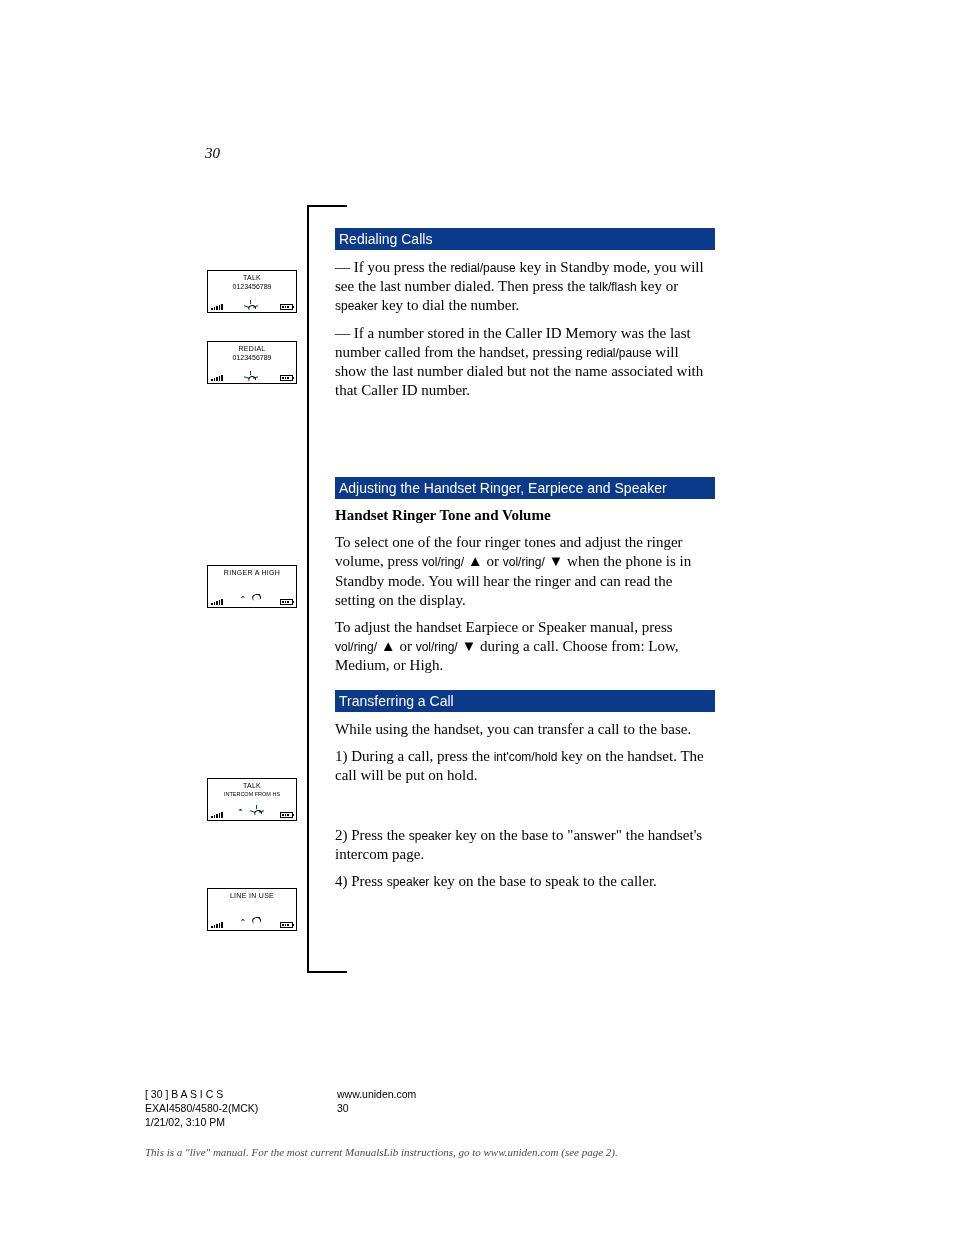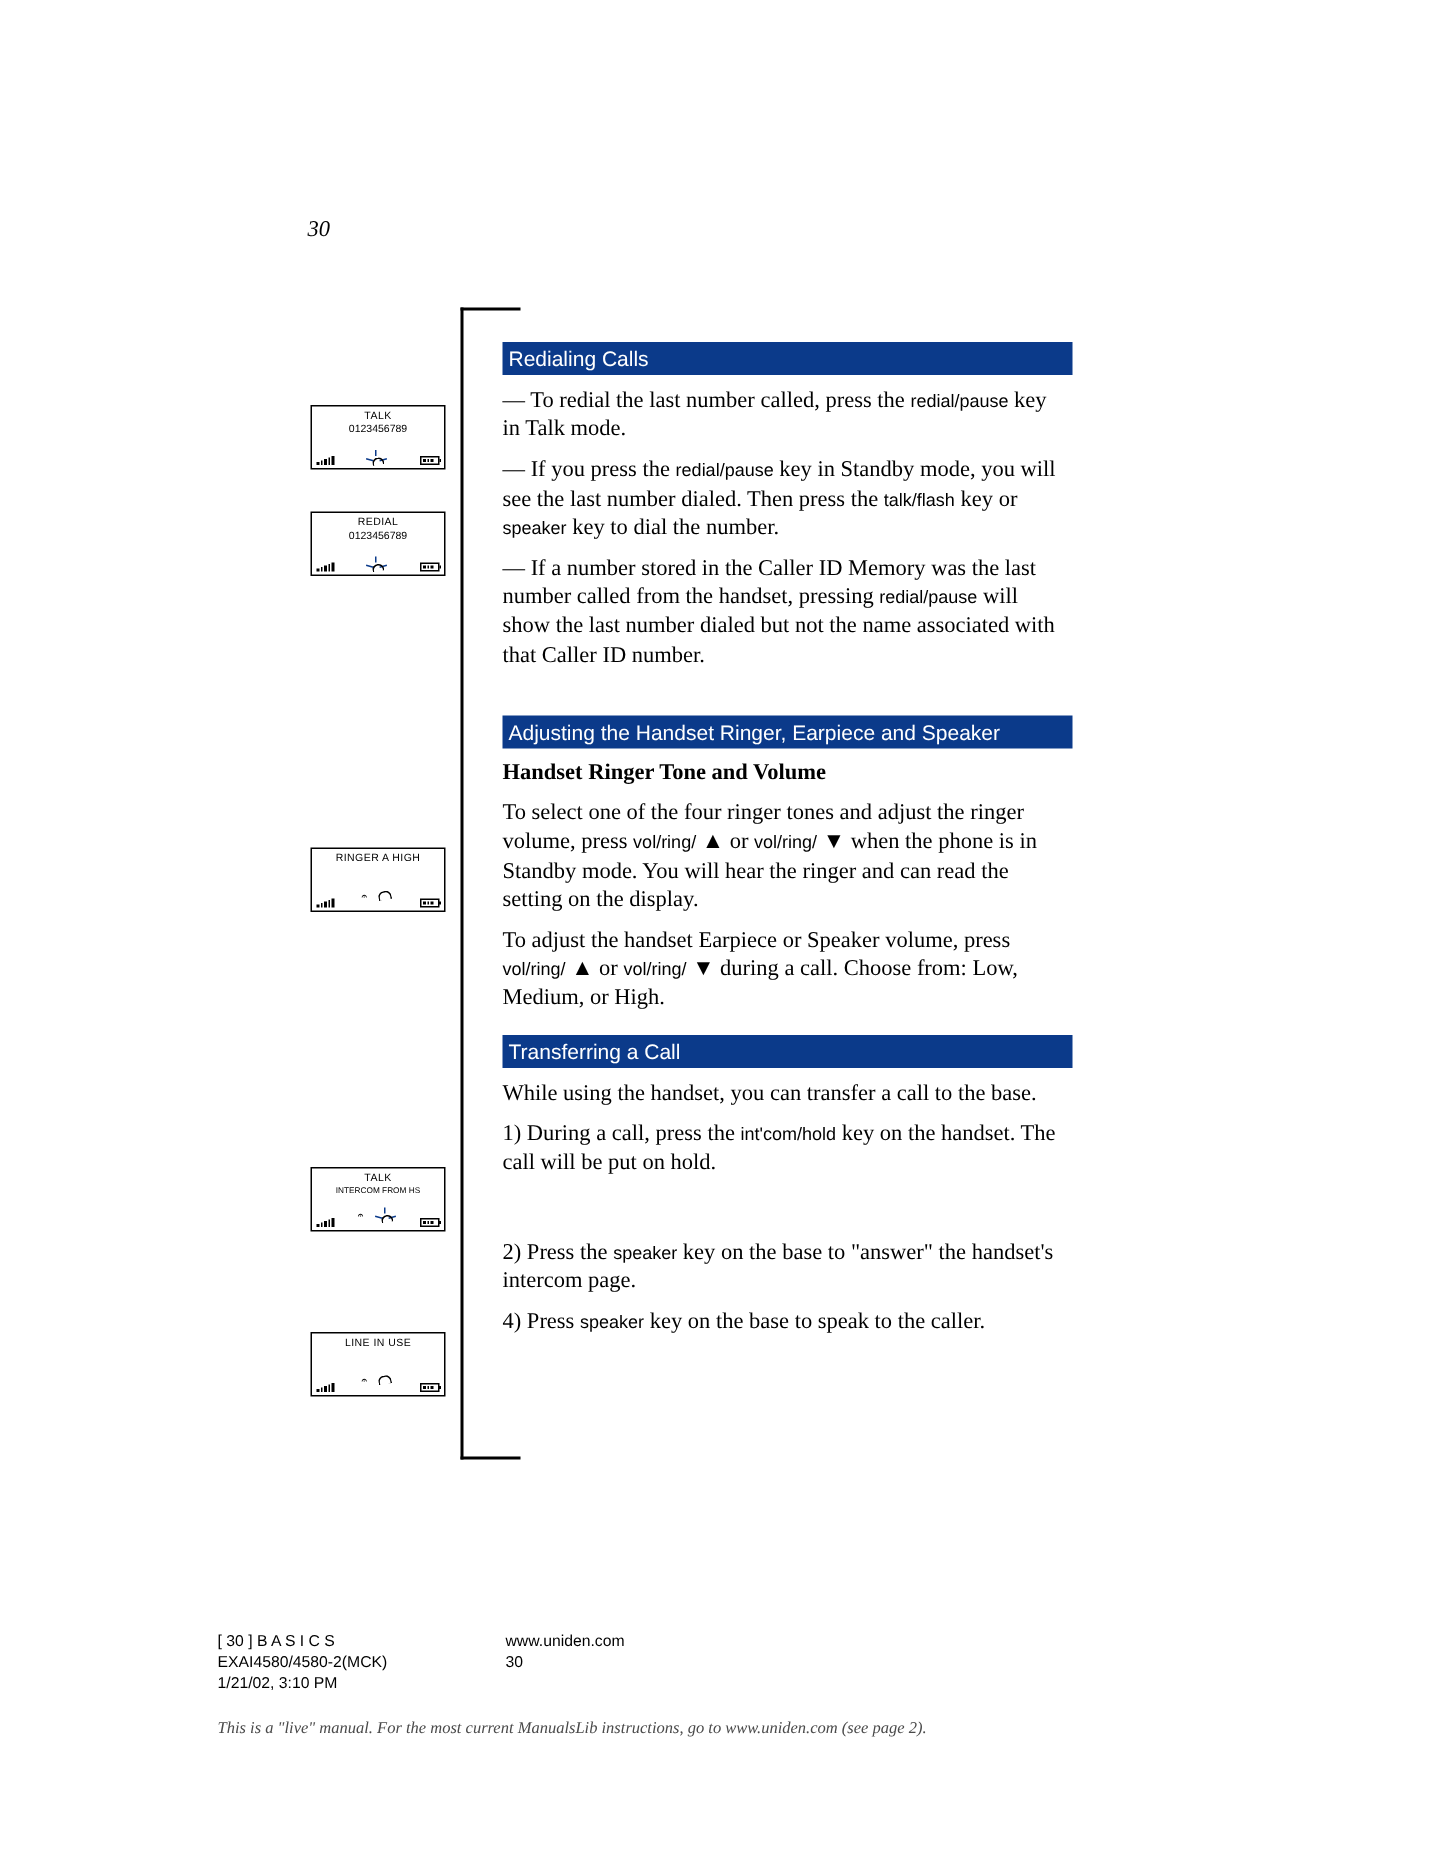--- a/index.html
+++ b/index.html
@@ -176,11 +176,6 @@
   <span>Redialing Calls</span>
 </div>
 <div class="body-text" style="top:258px">
-  <p>
-    <span>— To redial the last number called, press the </span>
-    <span class="key">redial/pause</span>
-    <span> key in Talk mode.</span>
-  </p>
   <p>
     <span>— If you press the </span>
     <span class="key">redial/pause</span>

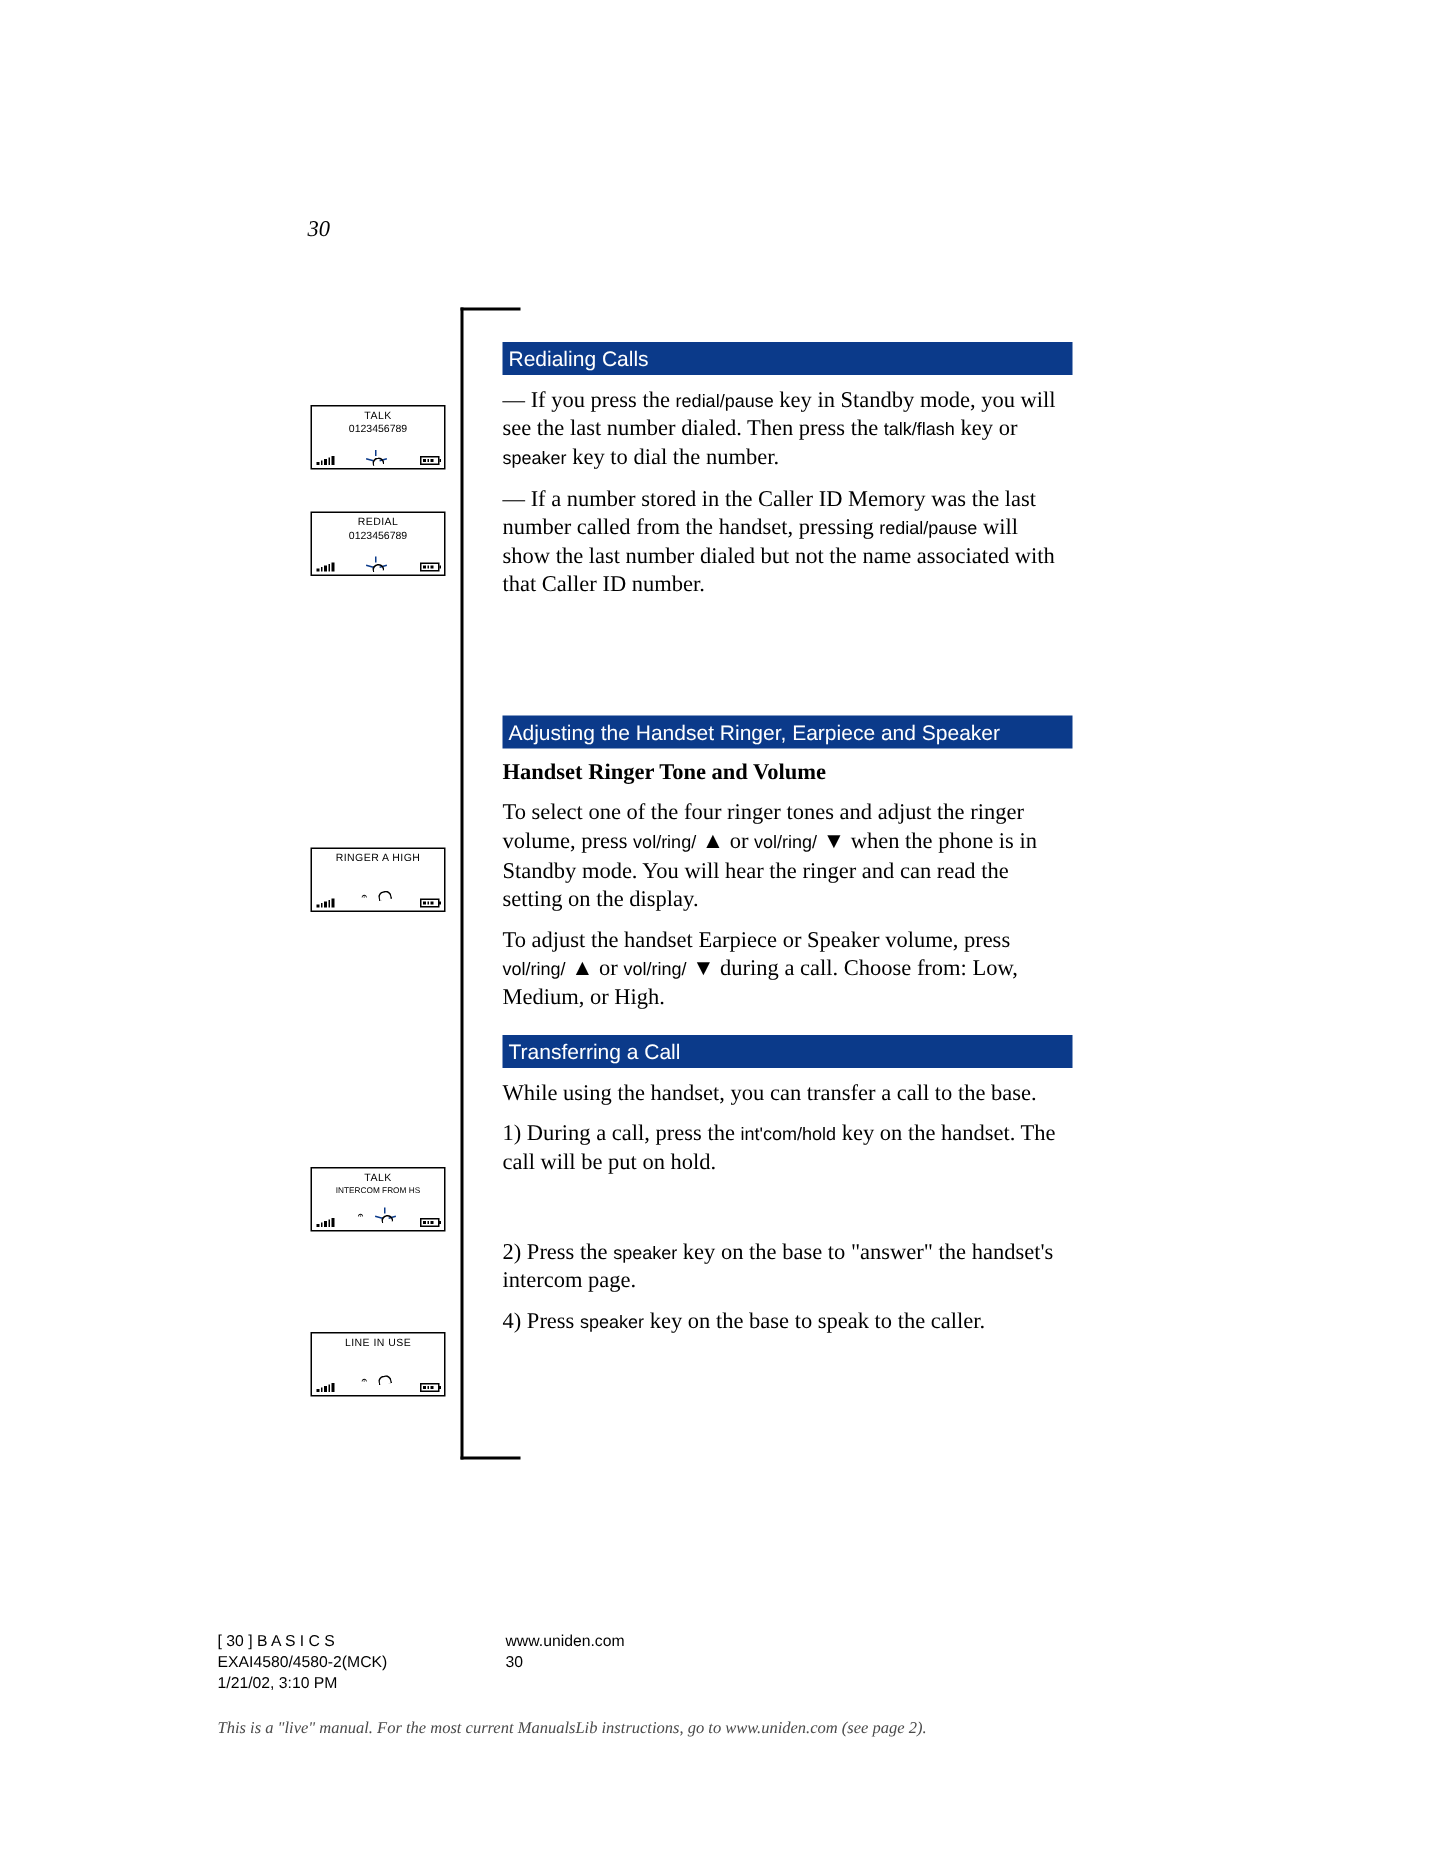--- a/index.html
+++ b/index.html
@@ -207,7 +207,7 @@
     <span> when the phone is in Standby mode. You will hear the ringer and can read the setting on the display.</span>
   </p>
   <p>
-    <span>To adjust the handset Earpiece or Speaker volume, press </span>
+    <span>To adjust the handset Earpiece or Speaker manual, press </span>
     <span class="key">vol/ring/</span>
     <span>▲</span>
     <span> or </span>

